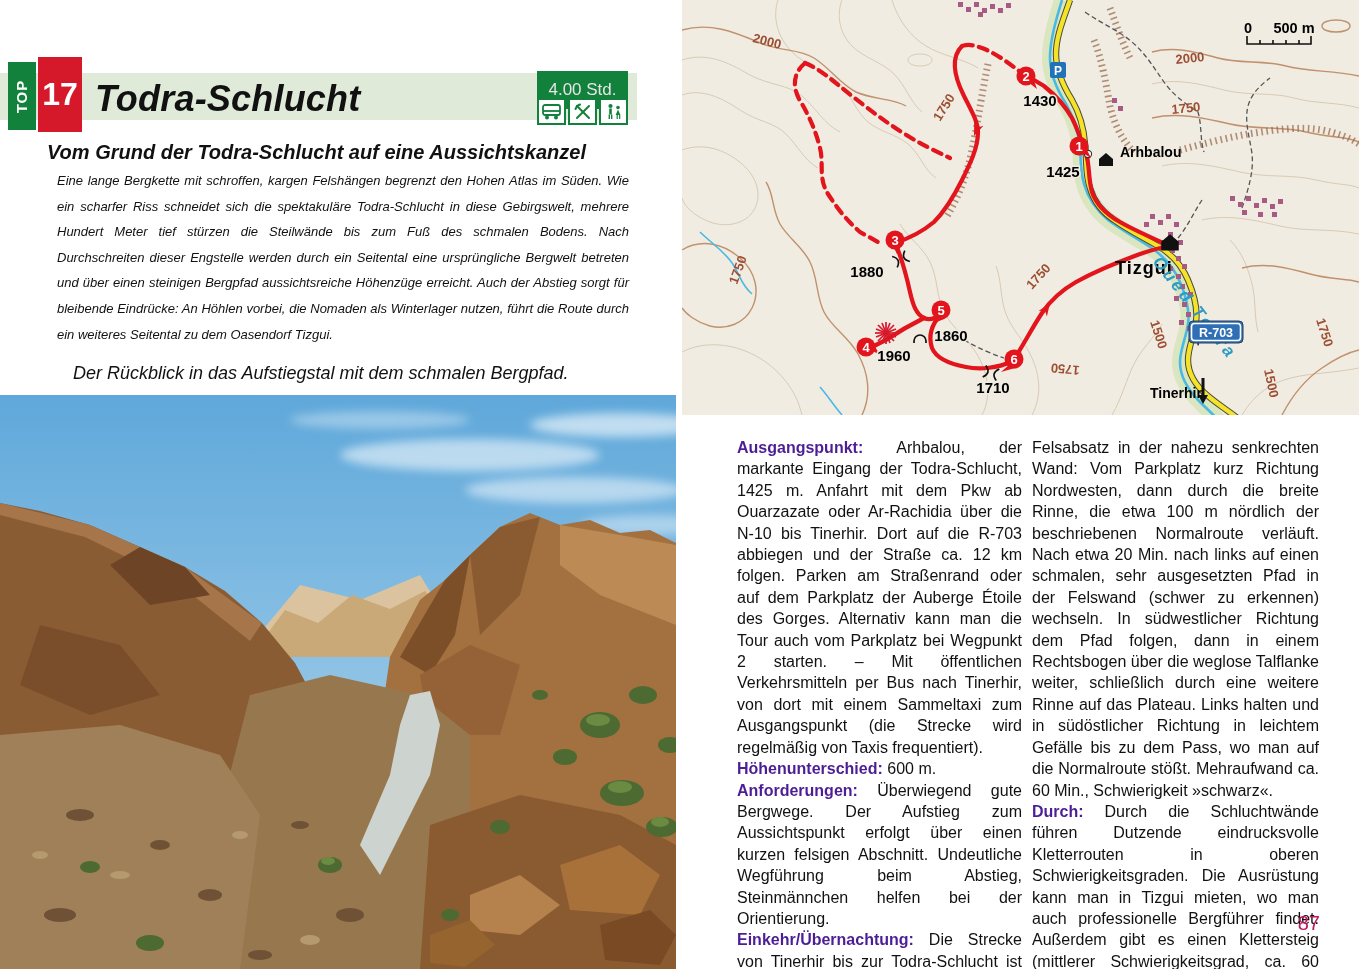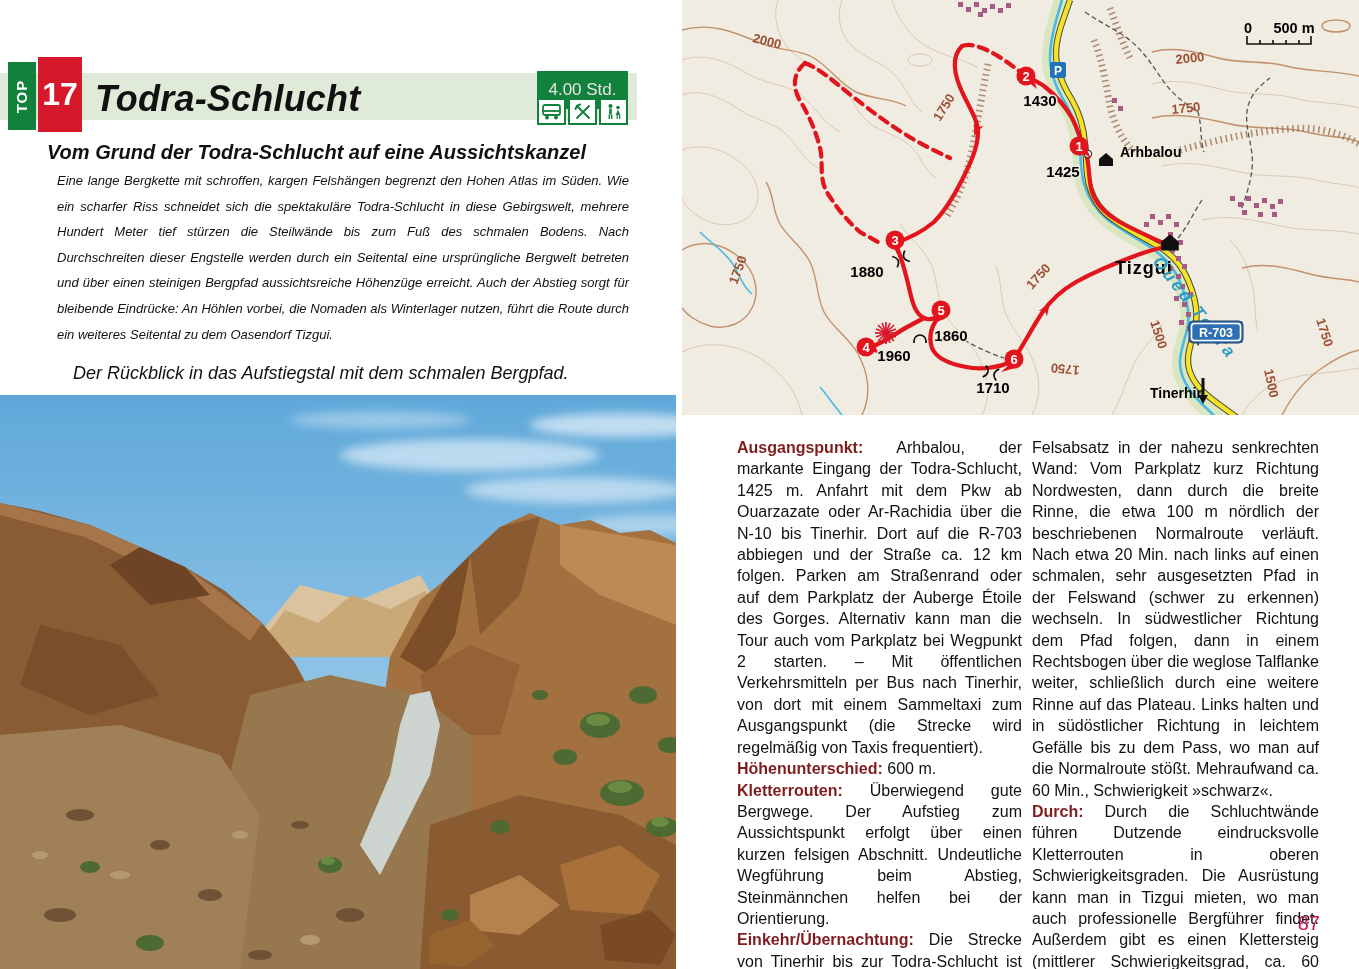--- a/index.html
+++ b/index.html
@@ -37,7 +37,7 @@
   .colL{left:737px;width:285px;}
   .colR{left:1032px;width:287px;}
   .col p{margin:0;}
-  .lbl{color:#7f1d1d;font-weight:bold;}
+  .lbl{color:#4c1d95;font-weight:bold;}
   .lbl:empty{display:none;}
   .pageno{position:absolute;left:1270px;top:912px;width:50px;text-align:right;
           font-size:20px;color:#be185d;}

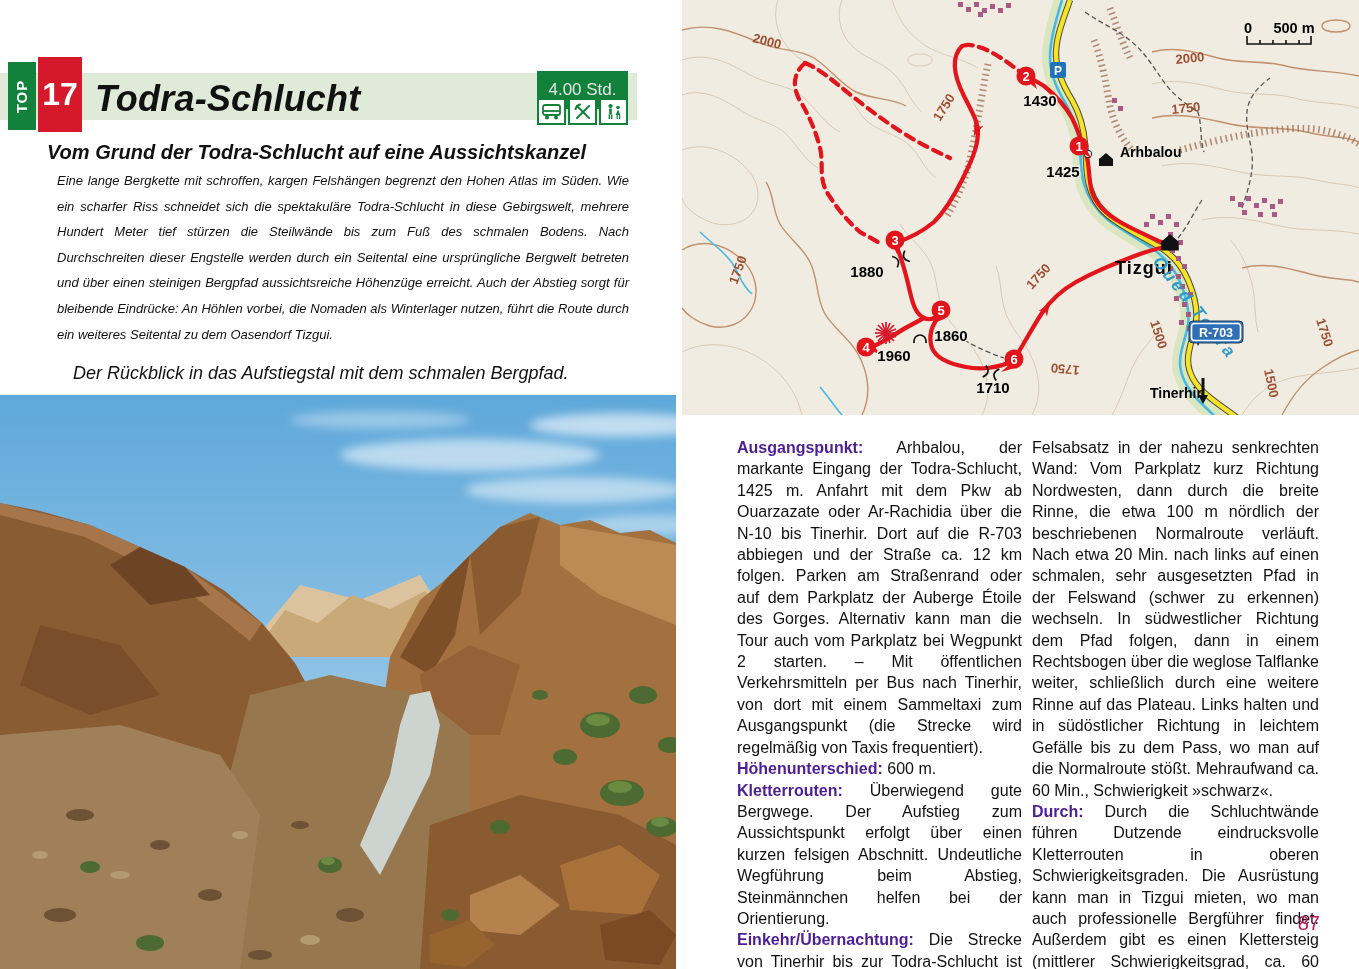--- a/index.html
+++ b/index.html
@@ -416,7 +416,7 @@
   <div class="col colL">
     <p><span class="lbl">Ausgangspunkt:</span><span> Arhbalou, der markante Eingang der Todra-Schlucht, 1425 m. Anfahrt mit dem Pkw ab Ouarzazate oder Ar-Rachidia über die N-10 bis Tinerhir. Dort auf die R-703 abbiegen und der Straße ca. 12 km folgen. Parken am Straßenrand oder auf dem Parkplatz der Auberge Étoile des Gorges. Alternativ kann man die Tour auch vom Parkplatz bei Wegpunkt 2 starten. – Mit öffentlichen Verkehrsmitteln per Bus nach Tinerhir, von dort mit einem Sammeltaxi zum Ausgangspunkt (die Strecke wird regelmäßig von Taxis frequentiert).</span></p>
     <p><span class="lbl">Höhenunterschied:</span><span> 600 m.</span></p>
-    <p><span class="lbl">Kletterrouten:</span><span> Überwiegend gute Bergwege. Der Aufstieg zum Aussichtspunkt erfolgt über einen kurzen felsigen Abschnitt. Undeutliche Wegführung beim Abstieg, Steinmännchen helfen bei der Orientierung.</span></p>
+    <p><span class="lbl">Anforderungen:</span><span> Überwiegend gute Bergwege. Der Aufstieg zum Aussichtspunkt erfolgt über einen kurzen felsigen Abschnitt. Undeutliche Wegführung beim Abstieg, Steinmännchen helfen bei der Orientierung.</span></p>
     <p><span class="lbl">Einkehr/Übernachtung:</span><span> Die Strecke von Tinerhir bis zur Todra-Schlucht ist von zahlreichen Hotels und Auberges verschiedener Kategorien flankiert.</span></p>
 
   </div>

